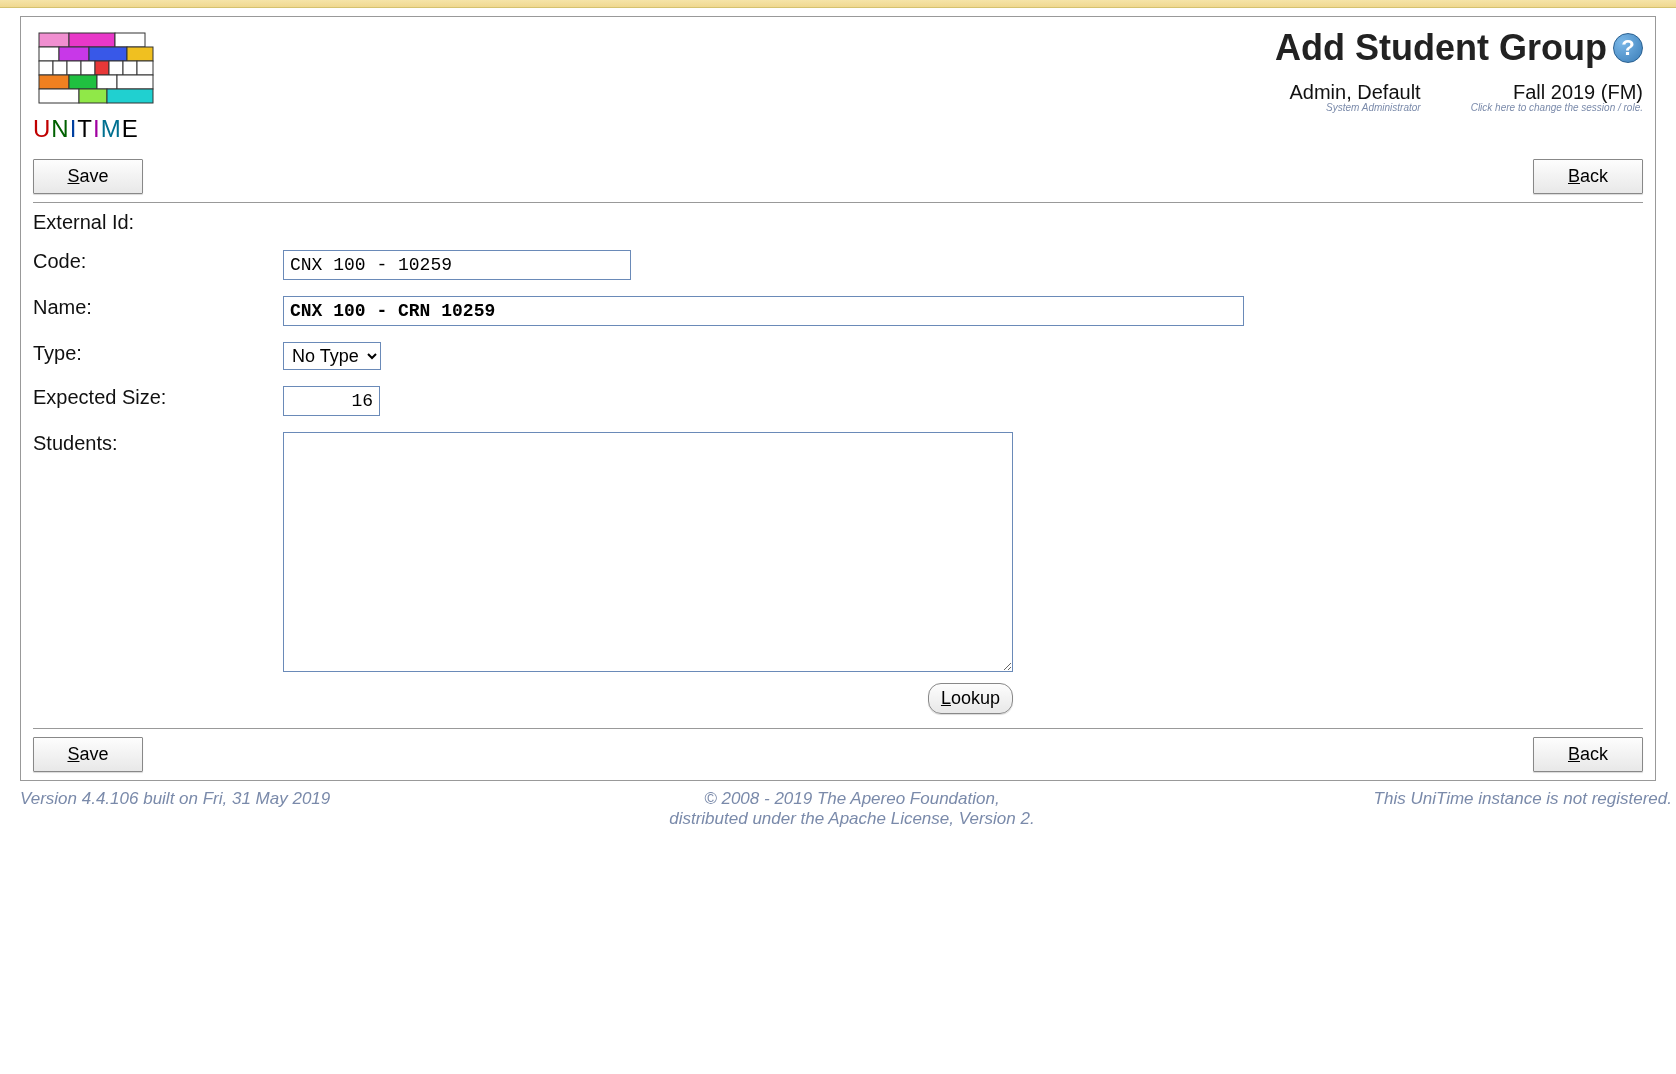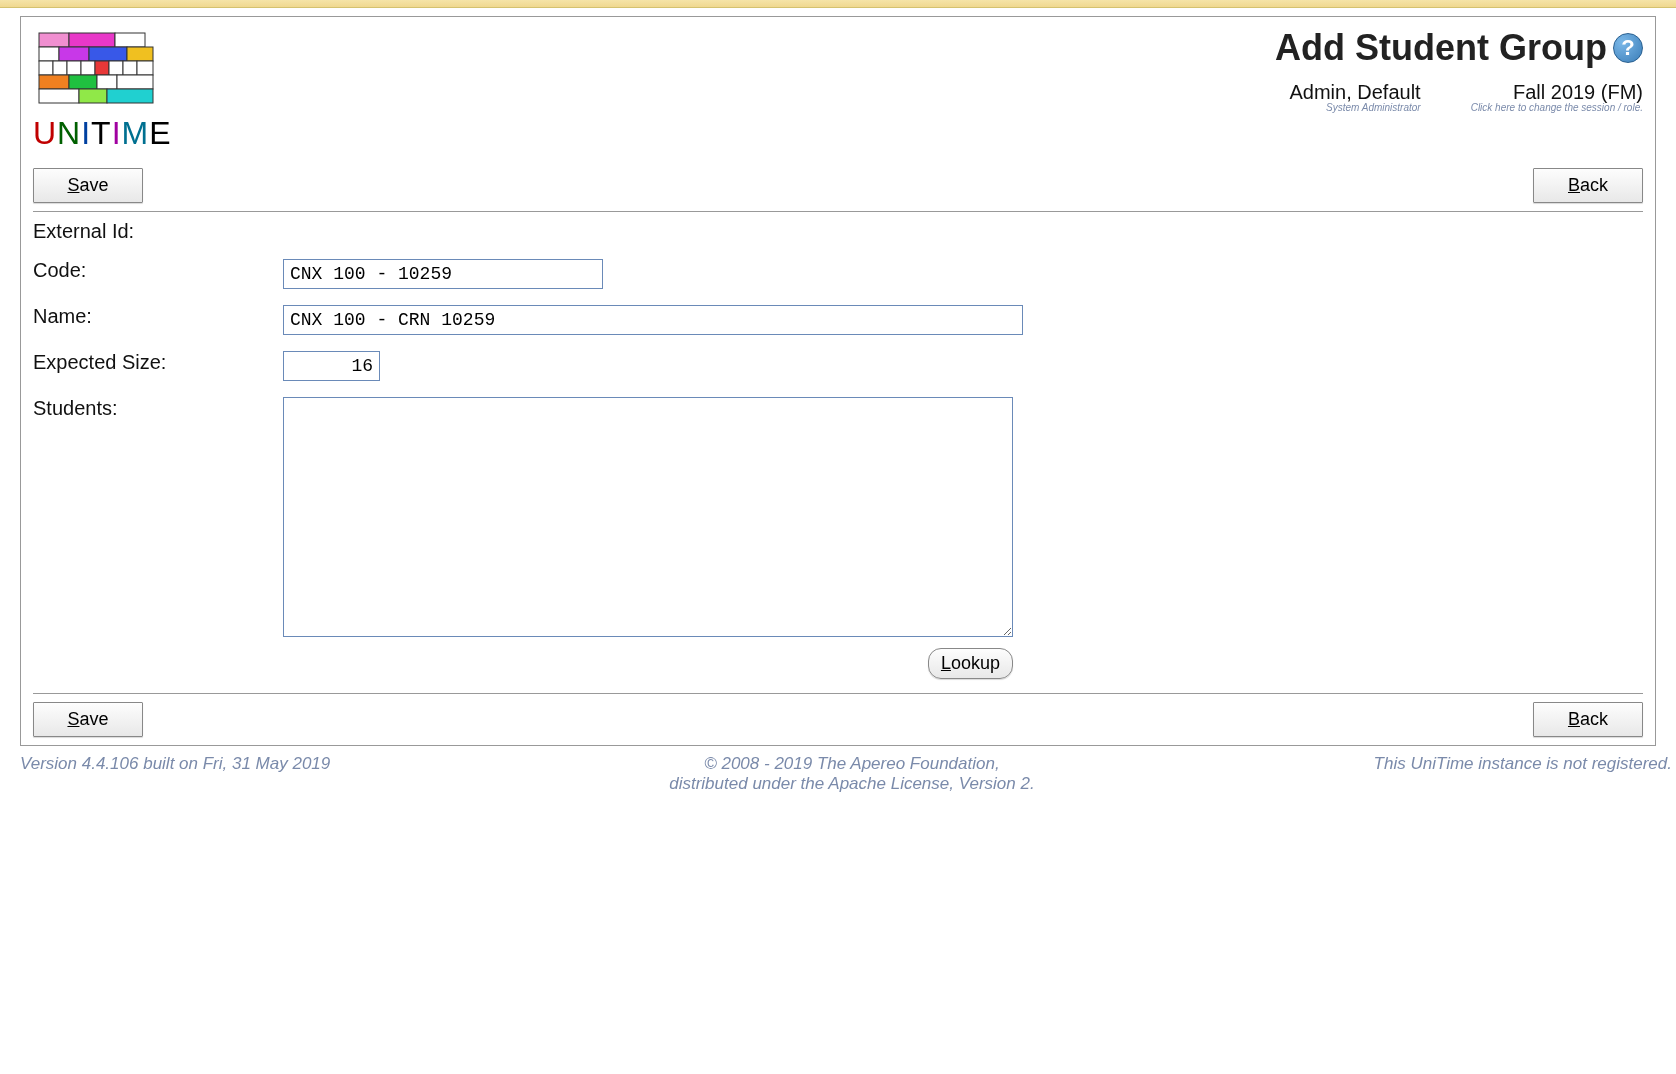--- a/index.html
+++ b/index.html
@@ -40,7 +40,7 @@
     }
     .logo-text {
       font-family: "Comic Sans MS", cursive, sans-serif;
-      font-size: 32px;
+      font-size: 24px;
       letter-spacing: 1px;
     }
     .logo-text .u1 { color: #c00000; }

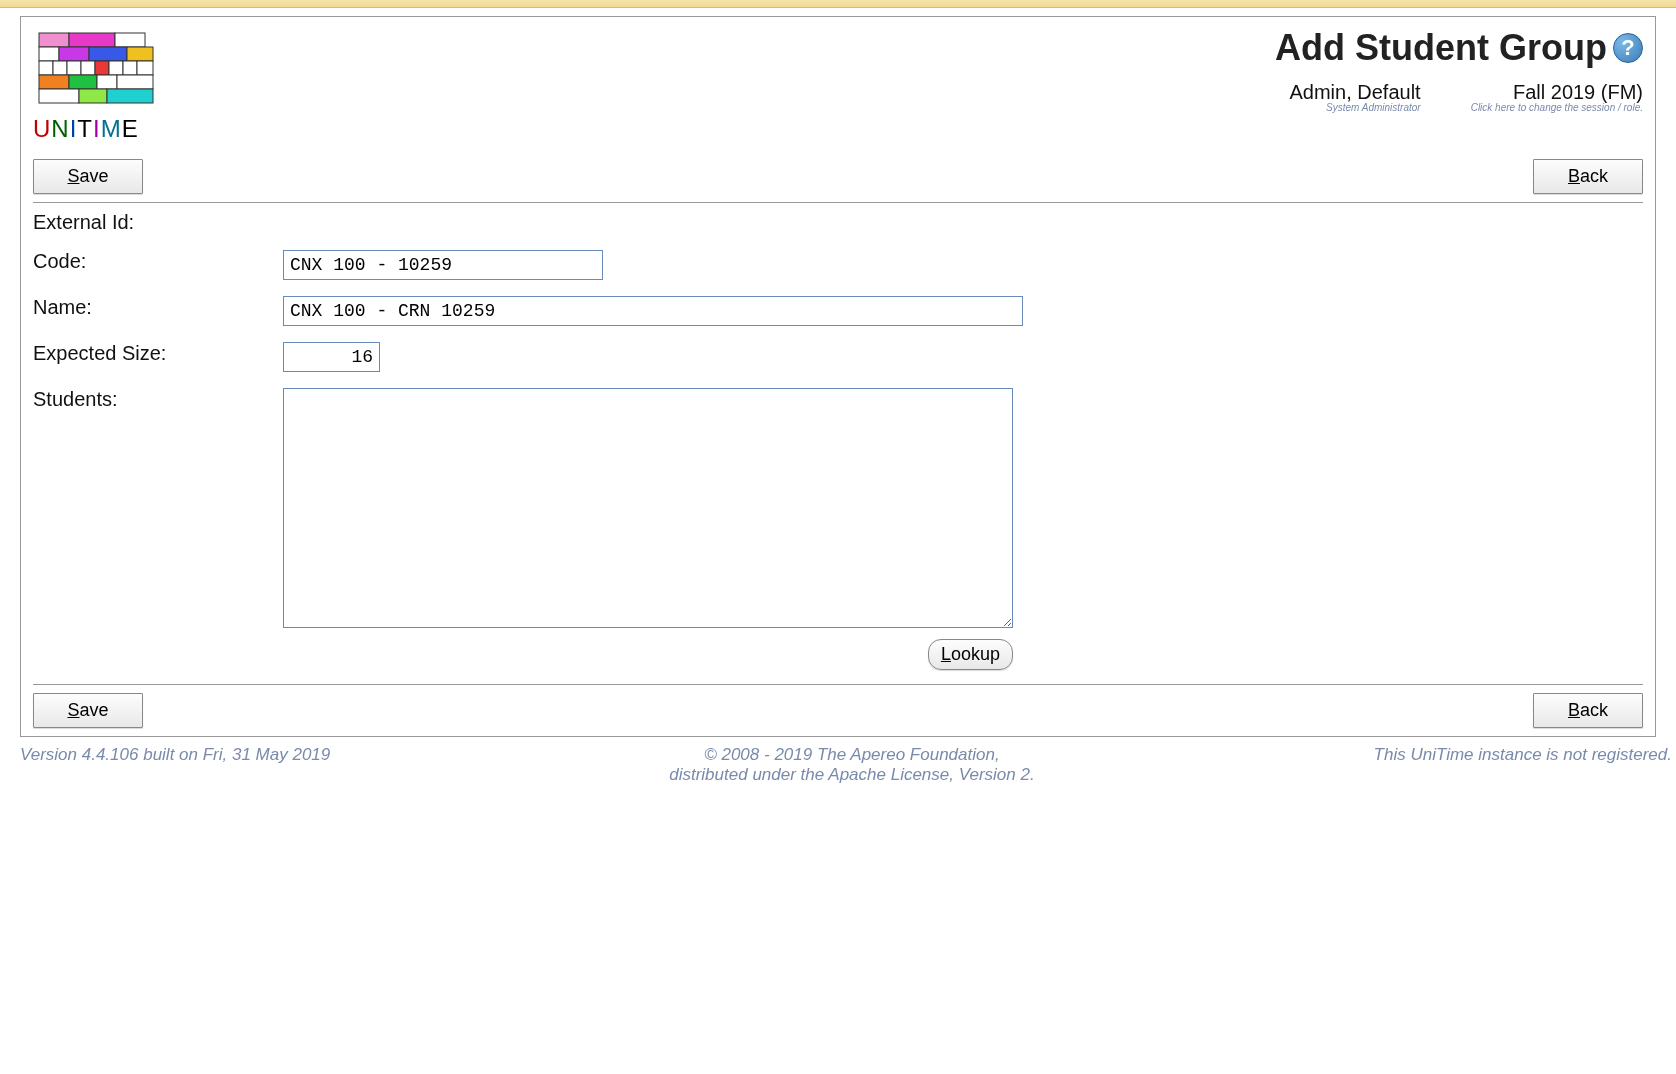--- a/index.html
+++ b/index.html
@@ -138,7 +138,7 @@
       padding: 4px 6px;
       background: #fff;
     }
-    .input-code { width: 320px; }
+    .input-code { width: 348px; }
     .input-name { width: 740px; }
     .input-size { width: 97px; text-align: right; font-family: Arial, sans-serif; font-size: 18px;}
     .select-type { font-family: Arial, sans-serif; font-size: 18px; padding: 2px 4px; }

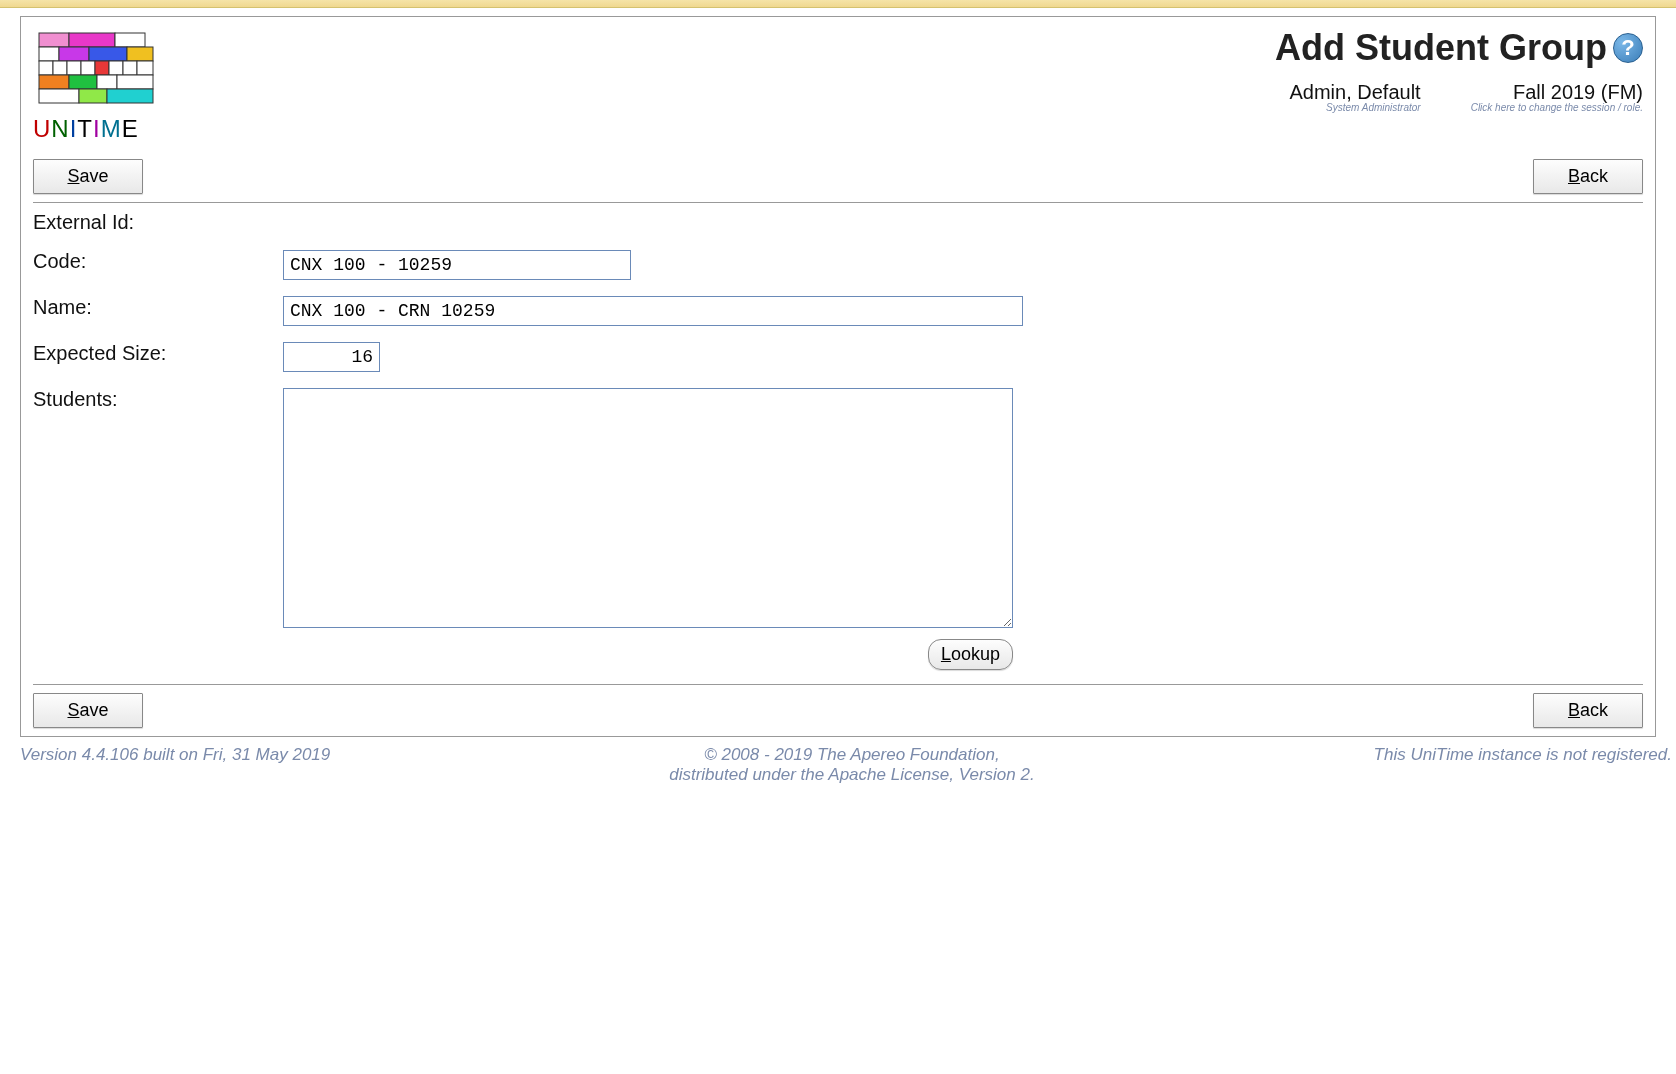--- a/index.html
+++ b/index.html
@@ -139,7 +139,7 @@
       background: #fff;
     }
     .input-code { width: 348px; }
-    .input-name { width: 740px; }
+    .input-name { width: 961px; font-weight: bold; }
     .input-size { width: 97px; text-align: right; font-family: Arial, sans-serif; font-size: 18px;}
     .select-type { font-family: Arial, sans-serif; font-size: 18px; padding: 2px 4px; }
     .textarea-students {

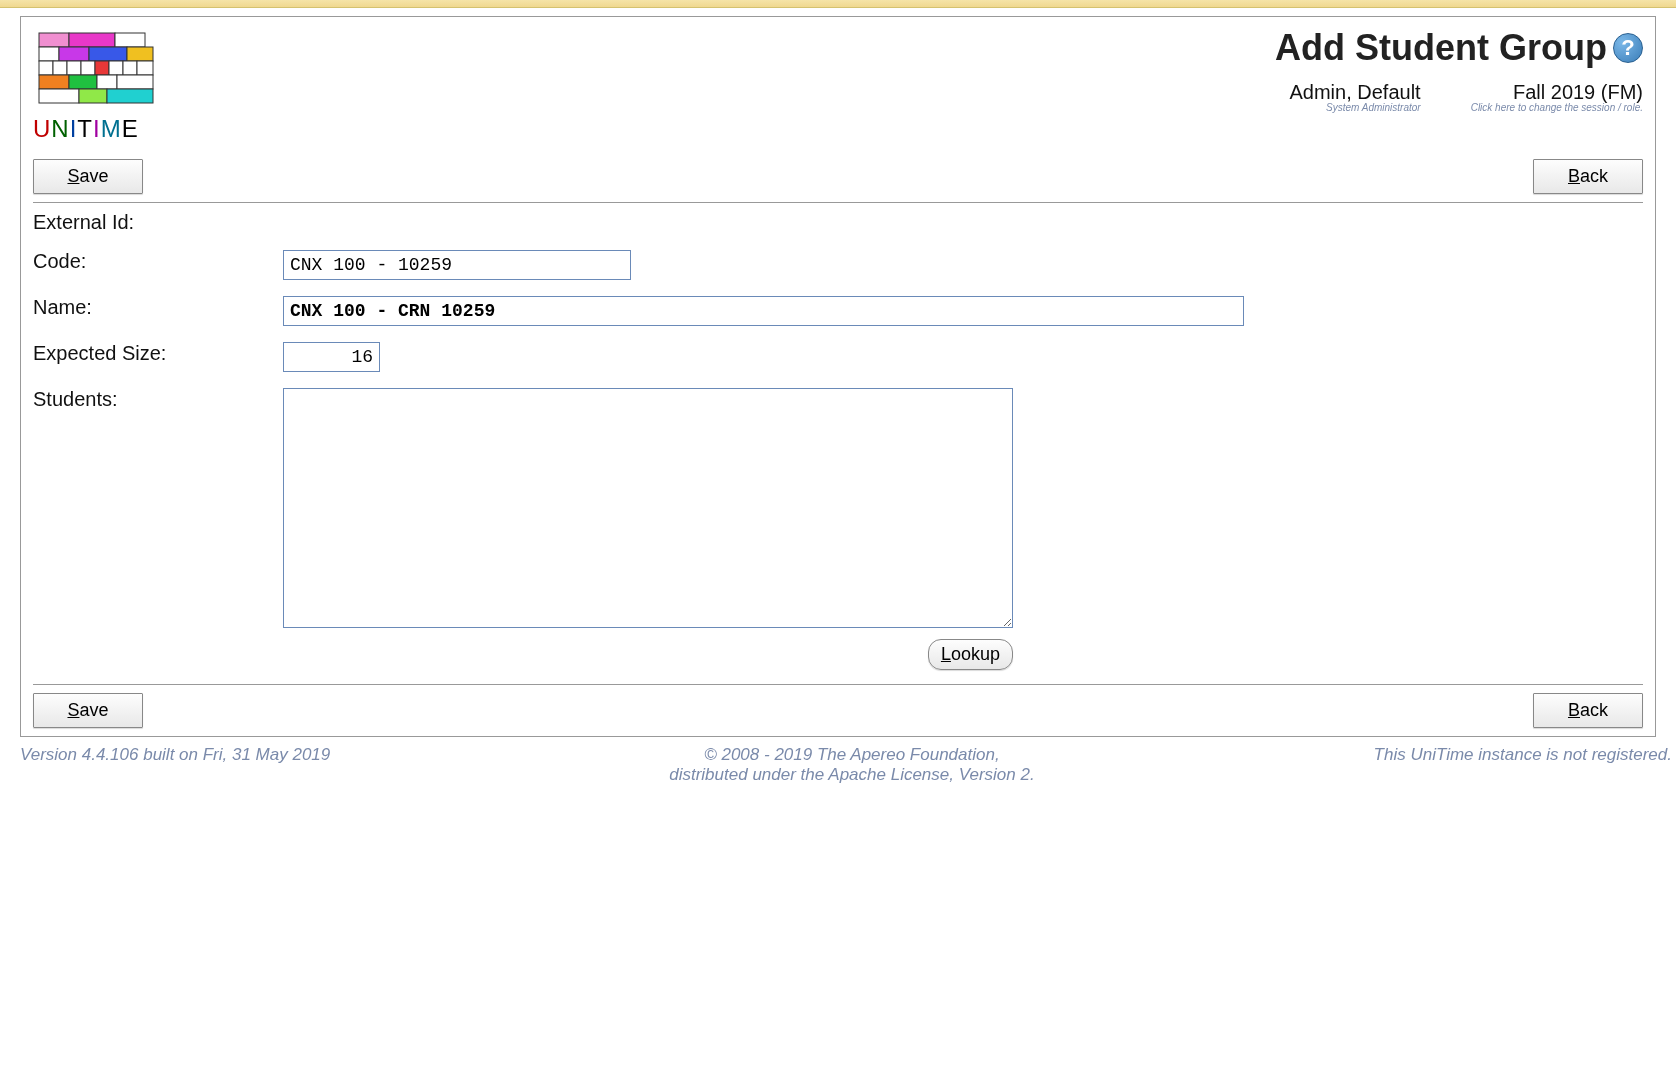--- a/index.html
+++ b/index.html
@@ -255,6 +255,14 @@
       </td>
     </tr>
     <tr>
+      <td class="label">Type:</td>
+      <td>
+        <select class="select-type">
+          <option>No Type</option>
+        </select>
+      </td>
+    </tr>
+    <tr>
       <td class="label">Expected Size:</td>
       <td>
         <input type="text" class="input-size" value="16" style="">

